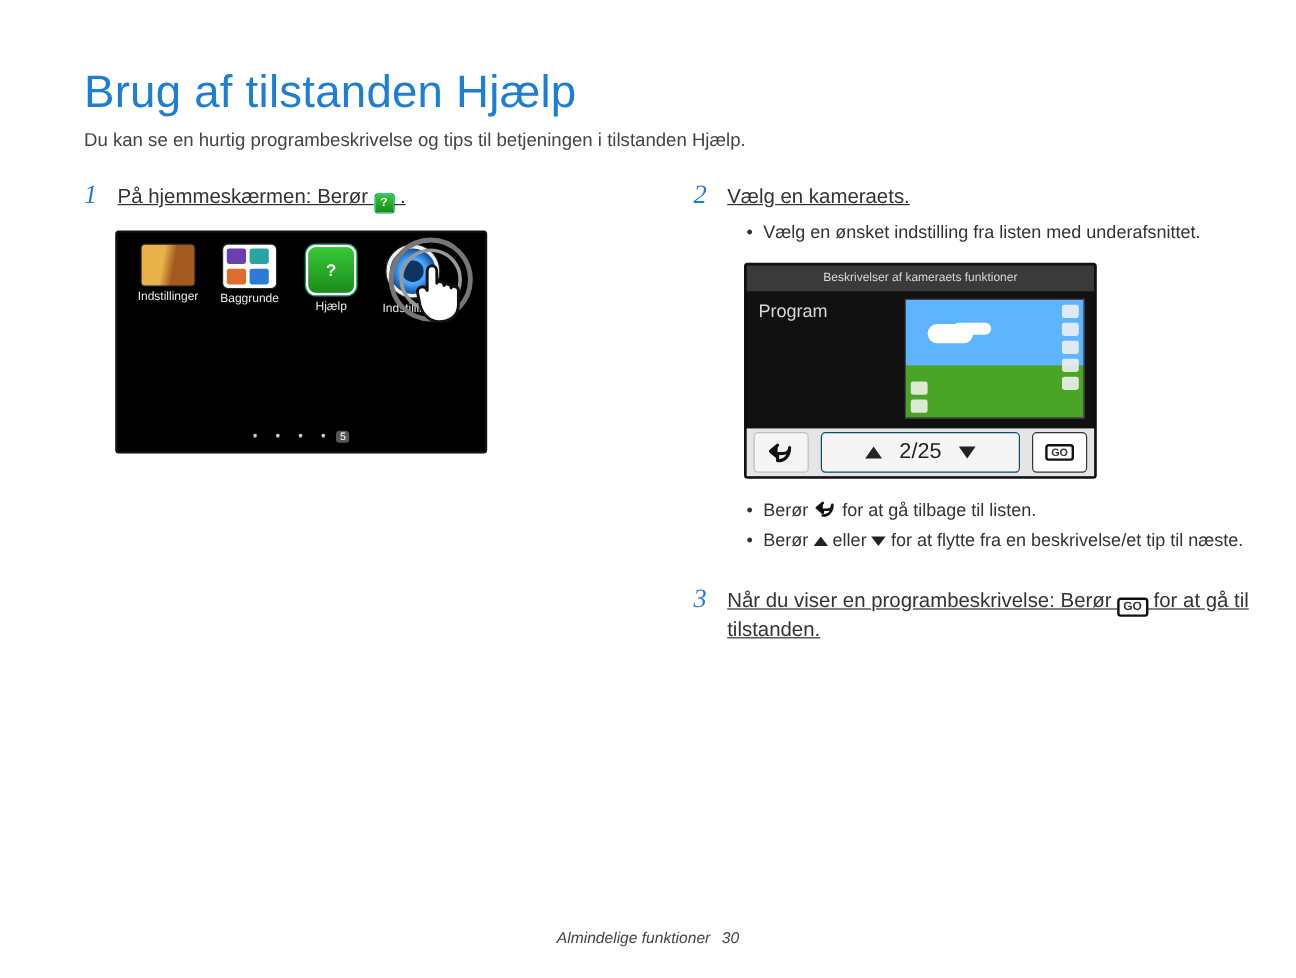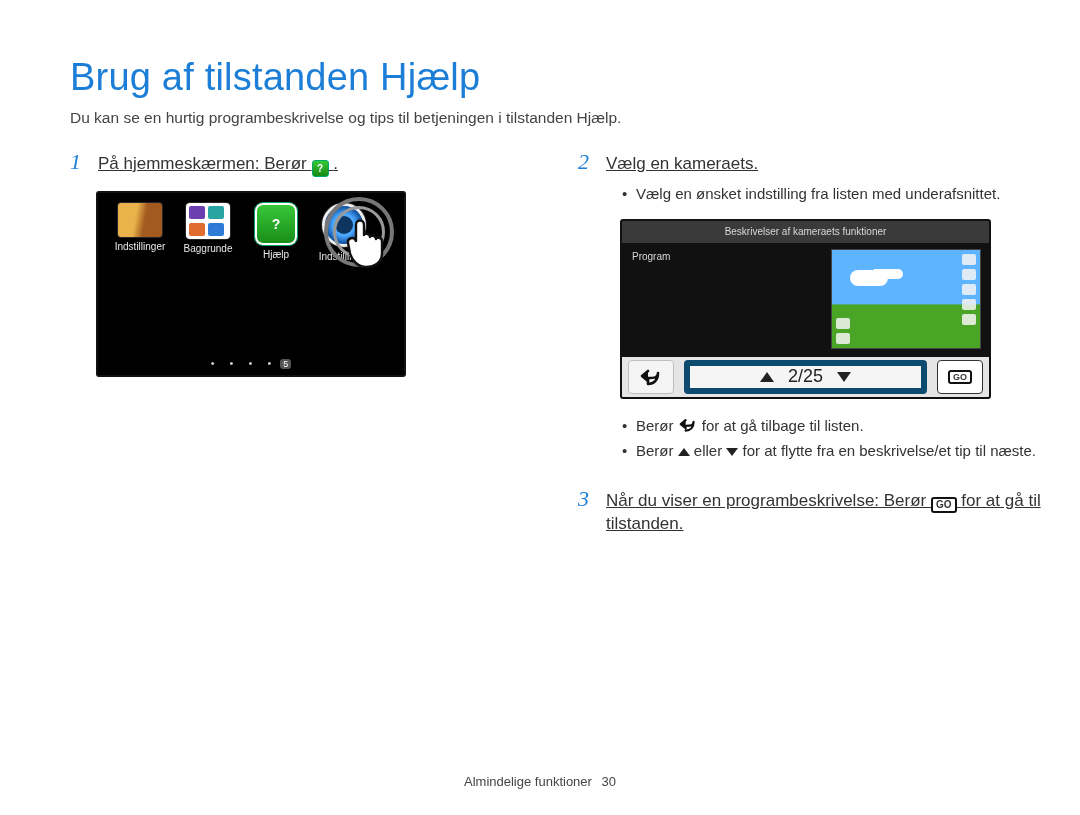--- a/index.html
+++ b/index.html
@@ -33,7 +33,7 @@
   .touch .ring2 { position:absolute; inset:9px; border:3px solid #999; border-radius:50%; }
   .touch svg { position:absolute; left:18px; top:14px; }
   
-  .cam-screen { margin: 12px 0 0 42px; width: 371px; height: 180px; background:#000; border-radius:3px; position:relative; overflow:hidden; border:2px solid #111; }
+  .cam-screen { margin: 12px 0 0 42px; width: 294px; height: 180px; background:#000; border-radius:3px; position:relative; overflow:hidden; border:2px solid #111; }
   .cam-top { height:22px; background:#3a3a3a; color:#d8d8d8; font-size:10px; display:flex; align-items:center; justify-content:center; }
   .cam-body { position:absolute; top:22px; left:0; right:0; bottom:40px; background:#111; }
   .cam-label { position:absolute; left:10px; top:8px; color:#d8d8d8; font-size:10px; }

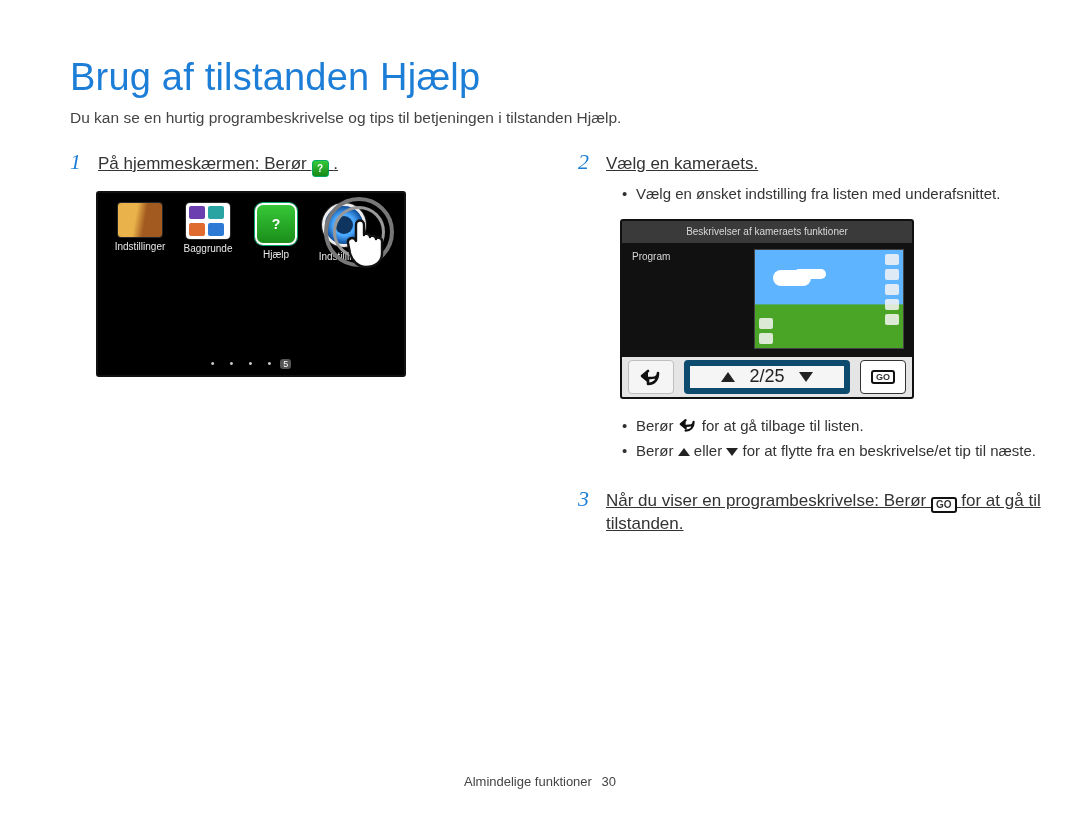--- a/index.html
+++ b/index.html
@@ -36,7 +36,7 @@
   .cam-screen { margin: 12px 0 0 42px; width: 294px; height: 180px; background:#000; border-radius:3px; position:relative; overflow:hidden; border:2px solid #111; }
   .cam-top { height:22px; background:#3a3a3a; color:#d8d8d8; font-size:10px; display:flex; align-items:center; justify-content:center; }
   .cam-body { position:absolute; top:22px; left:0; right:0; bottom:40px; background:#111; }
-  .cam-label { position:absolute; left:10px; top:8px; color:#d8d8d8; font-size:10px; }
+  .cam-label { position:absolute; left:10px; top:8px; color:#d8d8d8; font-size:15px; }
   .cam-preview { position:absolute; right:8px; top:6px; width:150px; height:100px; background: linear-gradient(#5fb4ff 55%, #4aa526 56%); border:1px solid #444; }
   .cam-preview .cloud { position:absolute; left:18px; top:20px; width:38px; height:16px; background:#fff; border-radius:10px; box-shadow: 18px -4px 0 -3px #fff; }
   .cam-preview .icon-col { position:absolute; right:4px; top:4px; display:flex; flex-direction:column; gap:4px; }

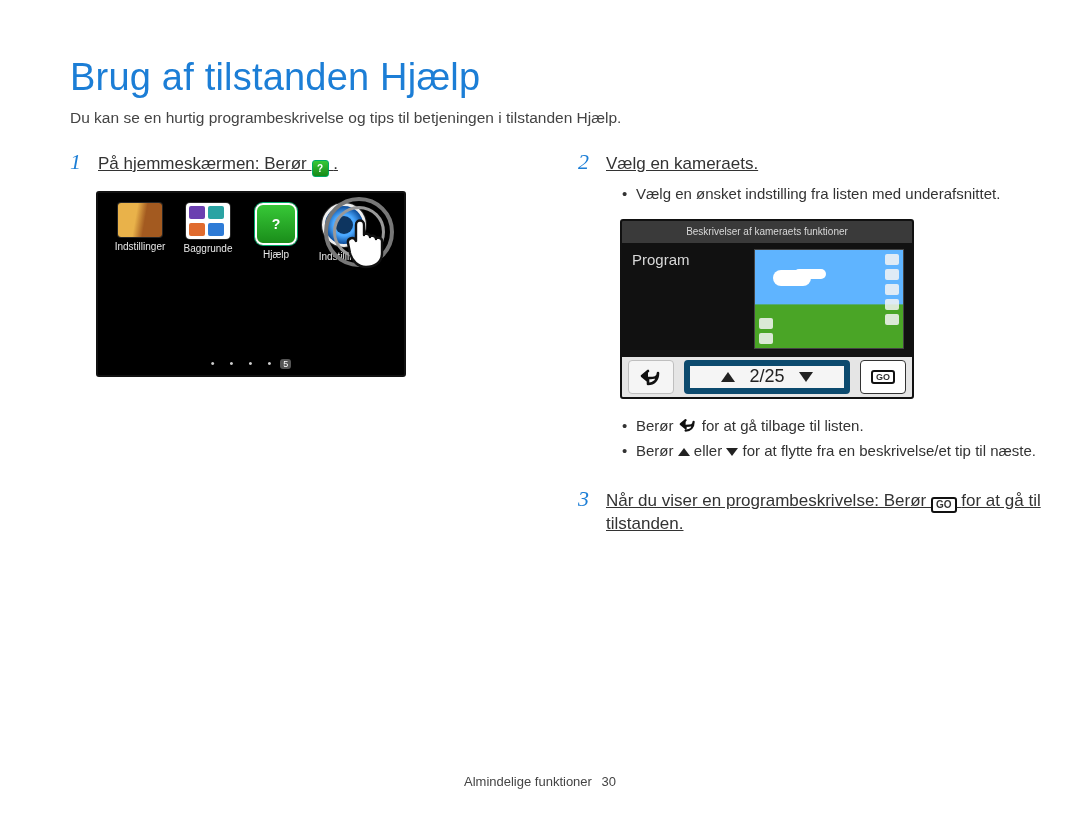--- a/index.html
+++ b/index.html
@@ -45,7 +45,7 @@
   .cam-bottom { position:absolute; left:0; right:0; bottom:0; height:40px; background:#e5e5e5; display:flex; align-items:center; }
   .cam-btn { height:34px; margin:0 4px; background:#f5f5f5; border:1px solid #bfbfbf; border-radius:4px; display:flex; align-items:center; justify-content:center; }
   .cam-btn.back { width:46px; margin-left:6px; }
-  .cam-pill { flex:1; height:34px; margin:0 6px; background:#f5f5f5; border:6px solid #0c4a6e; border-radius:4px; display:flex; align-items:center; justify-content:center; gap:14px; font-size:18px; color:#222; }
+  .cam-pill { flex:1; height:34px; margin:0 6px; background:#f5f5f5; border:1px solid #0c4a6e; border-radius:4px; display:flex; align-items:center; justify-content:center; gap:14px; font-size:18px; color:#222; }
   .cam-btn.go { width:46px; margin-right:6px; font-size:10px; font-weight:bold; border:1px solid #333; background:#fff; }
   .cam-btn.go .go-inner { border:2px solid #111; border-radius:3px; padding:0 3px; font-size:9px; }
   .bullets { margin: 14px 0 0 42px; font-size: 15px; color:#333; }

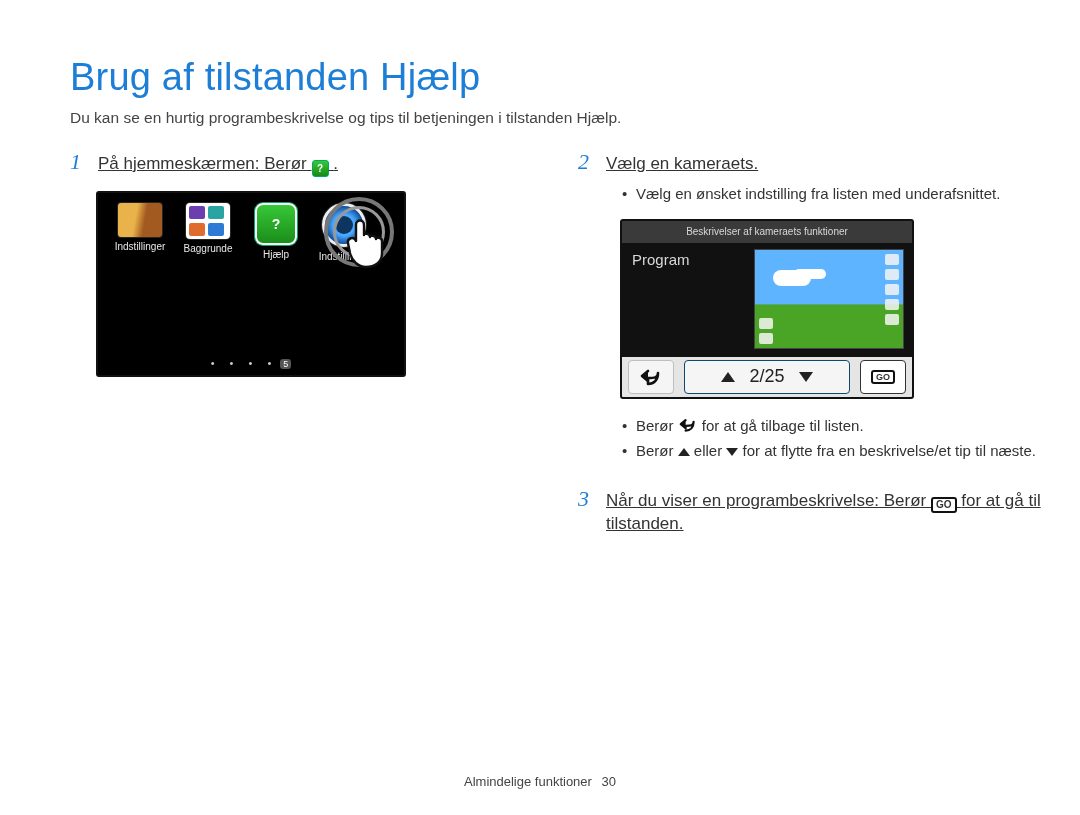--- a/index.html
+++ b/index.html
@@ -52,7 +52,7 @@
   .bullets li { list-style: none; position: relative; padding-left: 16px; line-height:1.7; }
   .bullets li:before { content:"•"; position:absolute; left:2px; top:0; color:#333; }
   .step3 { margin-top: 22px; }
-  .footer { position:absolute; bottom:26px; left:0; right:0; text-align:center; font-size:13px; color:#444; }
+  .footer { position:absolute; bottom:26px; left:0; right:0; text-align:center; font-size:13px; color:#444;font-style:italic; }
   .footer .pg { margin-left:6px; }
   
   .ic-help { width:17px; height:17px; background: linear-gradient(#37c837,#178a17); border:1px solid #0a6; border-radius:3px; display:inline-flex; align-items:center; justify-content:center; color:#fff; font-size:10px; font-weight:bold; vertical-align:-3px; }

